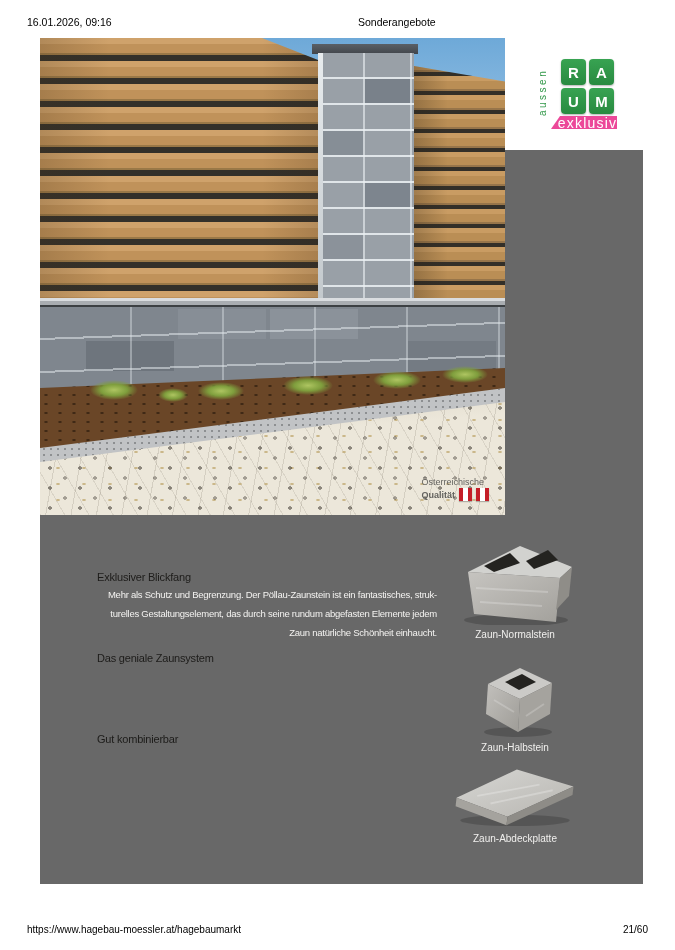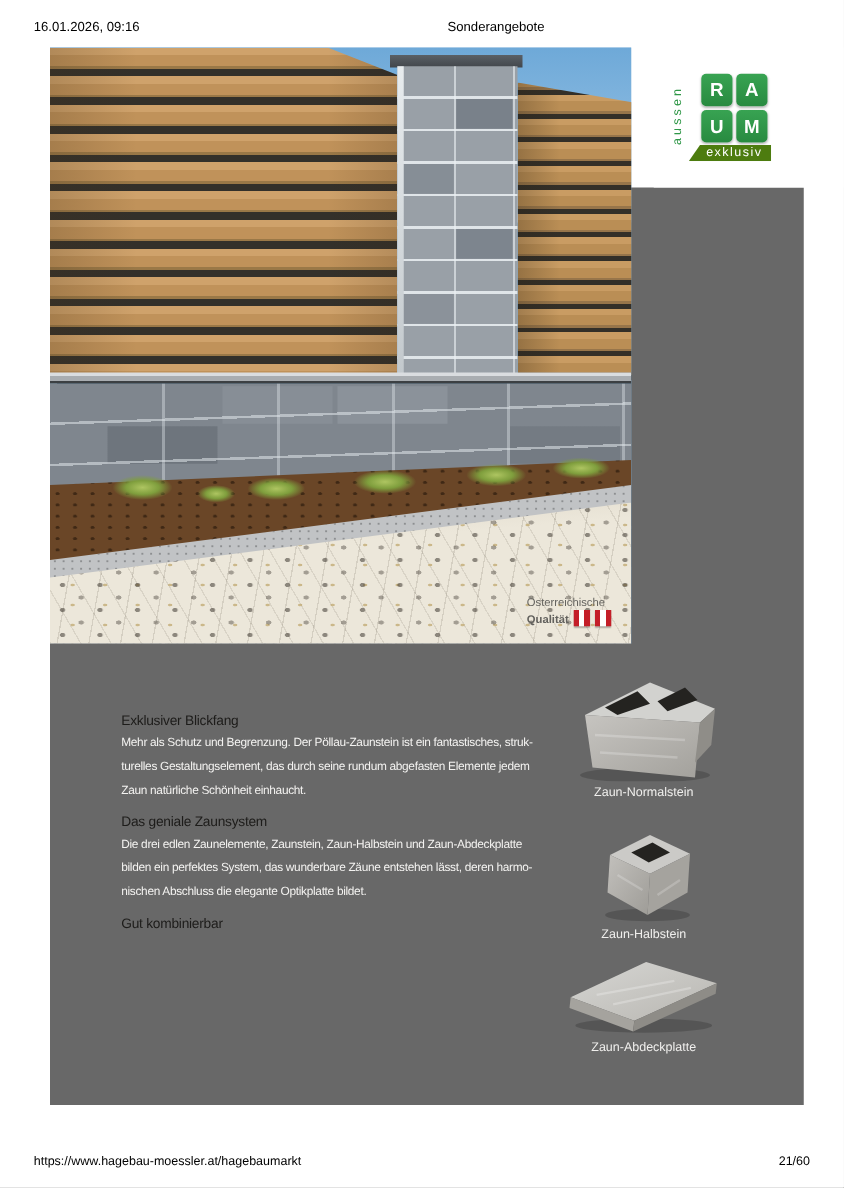--- a/index.html
+++ b/index.html
@@ -123,9 +123,9 @@
   .logo-sq { background:linear-gradient(180deg,#38a352,#288a40); border-radius:4px;
     color:#fff; font-weight:bold; font-size:15px; display:flex; align-items:center; justify-content:center;
     box-shadow:0 1px 2px rgba(0,0,0,.3); }
-  .logo-ribbon { position:absolute; left:28px; top:78px; width:66px; height:13px; background:#4d7c0f;
+  .logo-ribbon { position:absolute; left:28px; top:78px; width:66px; height:13px; background:#ec4899;
     clip-path:polygon(9px 0, 100% 0, 100% 100%, 0 100%);
-    color:#fff; font-size:10px; letter-spacing:1.2px;
+    color:#fff; font-size:14px; letter-spacing:1.2px;
     display:flex; align-items:center; justify-content:center; padding-left:7px;
   }
 

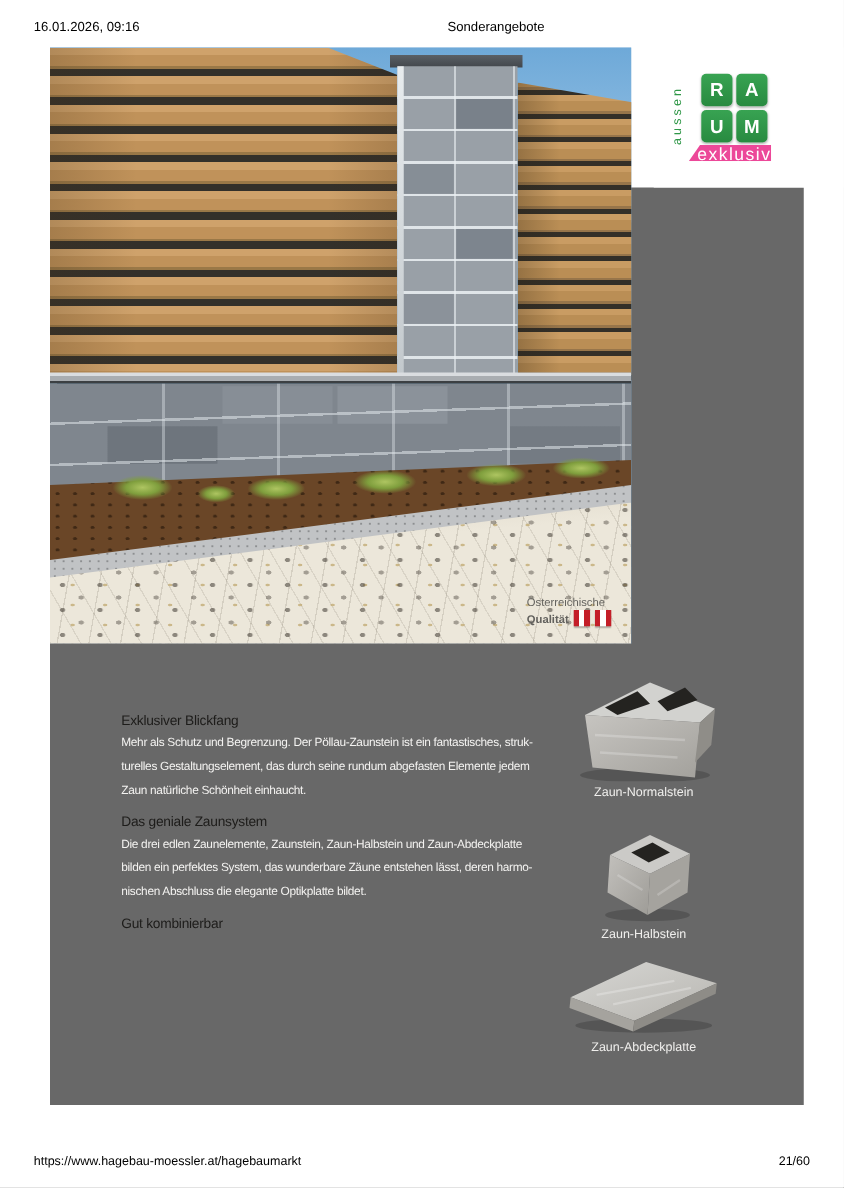--- a/index.html
+++ b/index.html
@@ -133,7 +133,7 @@
   .sec-h { position:absolute; left:97px; width:335px; font-size:11px; font-weight:normal;
     letter-spacing:-.2px; color:#1d1c1a; }
   .sec-b { position:absolute; left:97px; width:340px; font-size:9.5px; letter-spacing:-.25px;
-    line-height:19px; color:#f4f3f1; white-space:pre-line; }
+    line-height:19px; color:#f4f3f1; white-space:pre-line;text-align:right; }
   .h1 { top:571px; } .b1 { top:585px; }
   .h2 { top:652px; } .b2 { top:666px; }
   .h3 { top:733px; } .b3 { top:747px; }

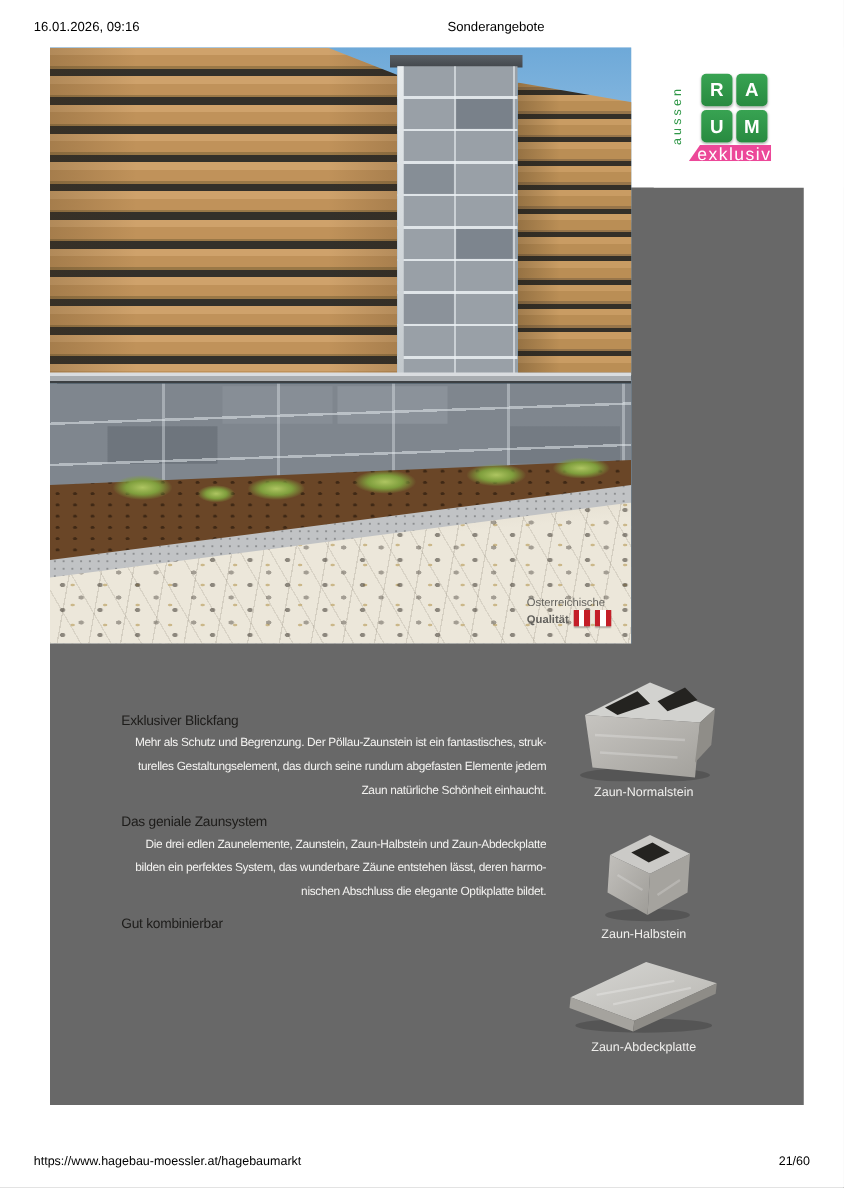--- a/index.html
+++ b/index.html
@@ -206,9 +206,6 @@
 turelles Gestaltungselement, das durch seine rundum abgefasten Elemente jedem
 Zaun natürliche Schönheit einhaucht.</div>
   <div class="sec-h h2">Das geniale Zaunsystem</div>
-  <div class="sec-b b2">Die drei edlen Zaunelemente, Zaunstein, Zaun-Halbstein und Zaun-Abdeckplatte
-bilden ein perfektes System, das wunderbare Zäune entstehen lässt, deren harmo-
-nischen Abschluss die elegante Optikplatte bildet.</div>
   <div class="sec-h h3">Gut kombinierbar</div>
 
   <svg class="prod-svg p1" width="130" height="85" viewBox="0 0 130 85">

